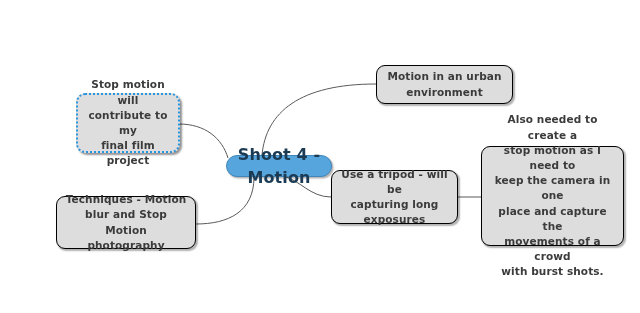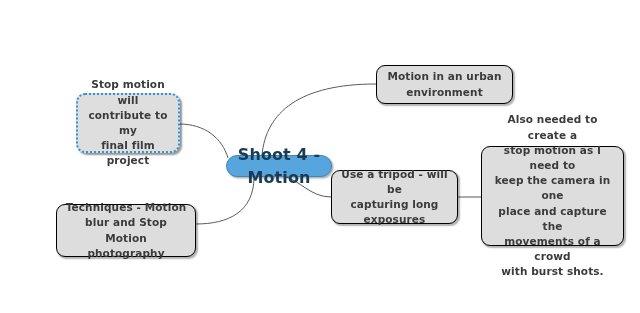--- a/index.html
+++ b/index.html
@@ -92,7 +92,7 @@
     <span class="node-text">Shoot 4 - Motion</span>
   </div>
 
-  <div class="node" style="left:56px; top:196px; width:140px; height:53px;margin-top:8px;">
+  <div class="node" style="left:56px; top:196px; width:140px; height:53px;">
     <span class="node-text">Techniques - Motion
 blur and Stop Motion
 photography</span>

